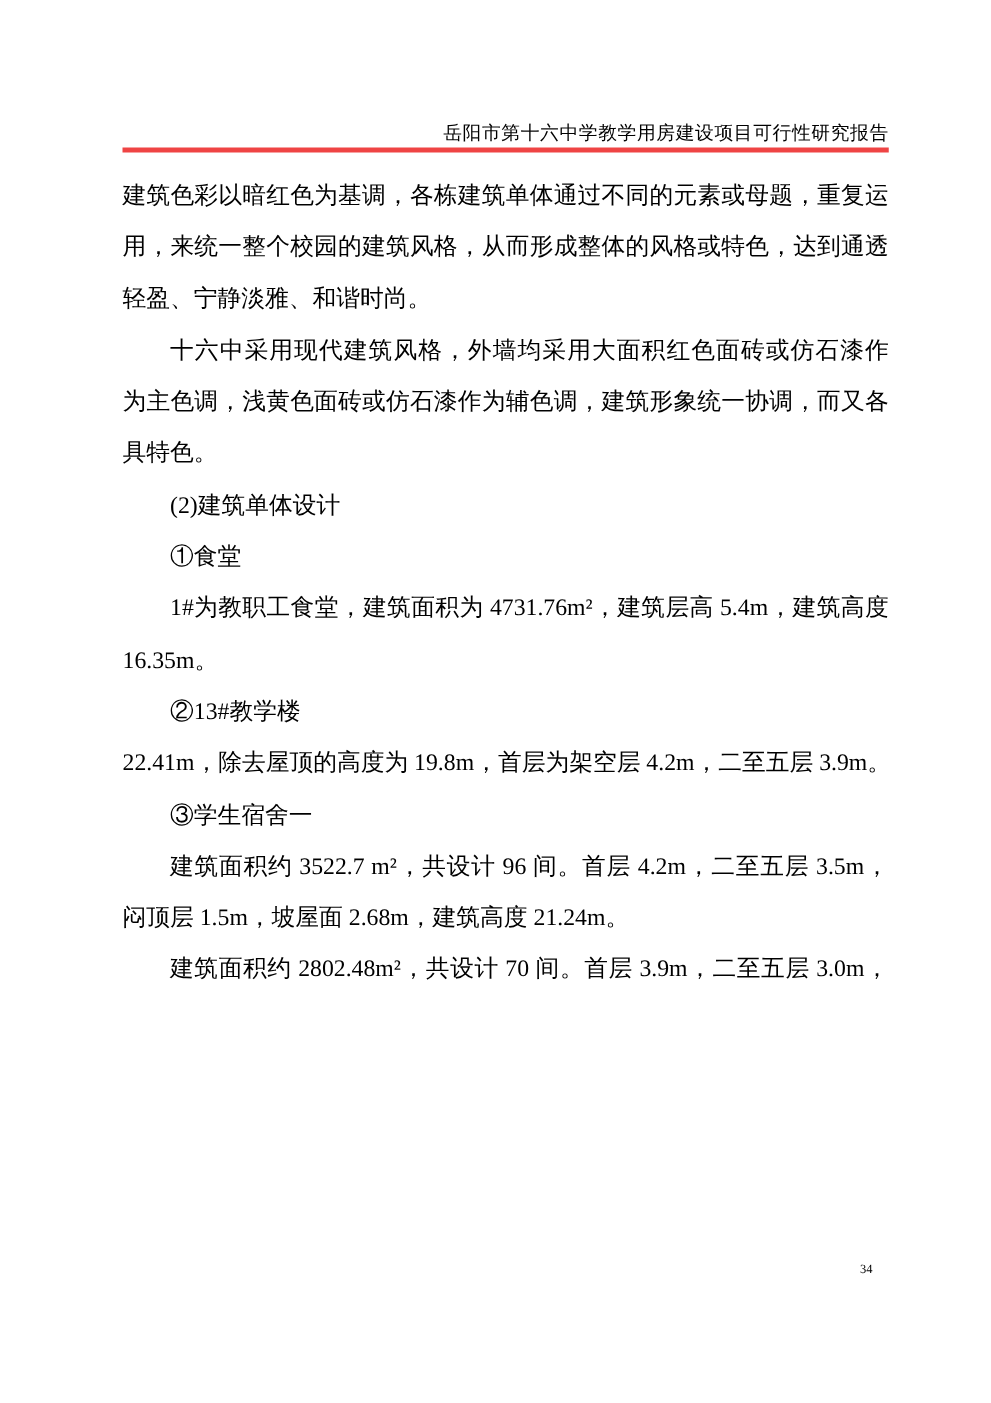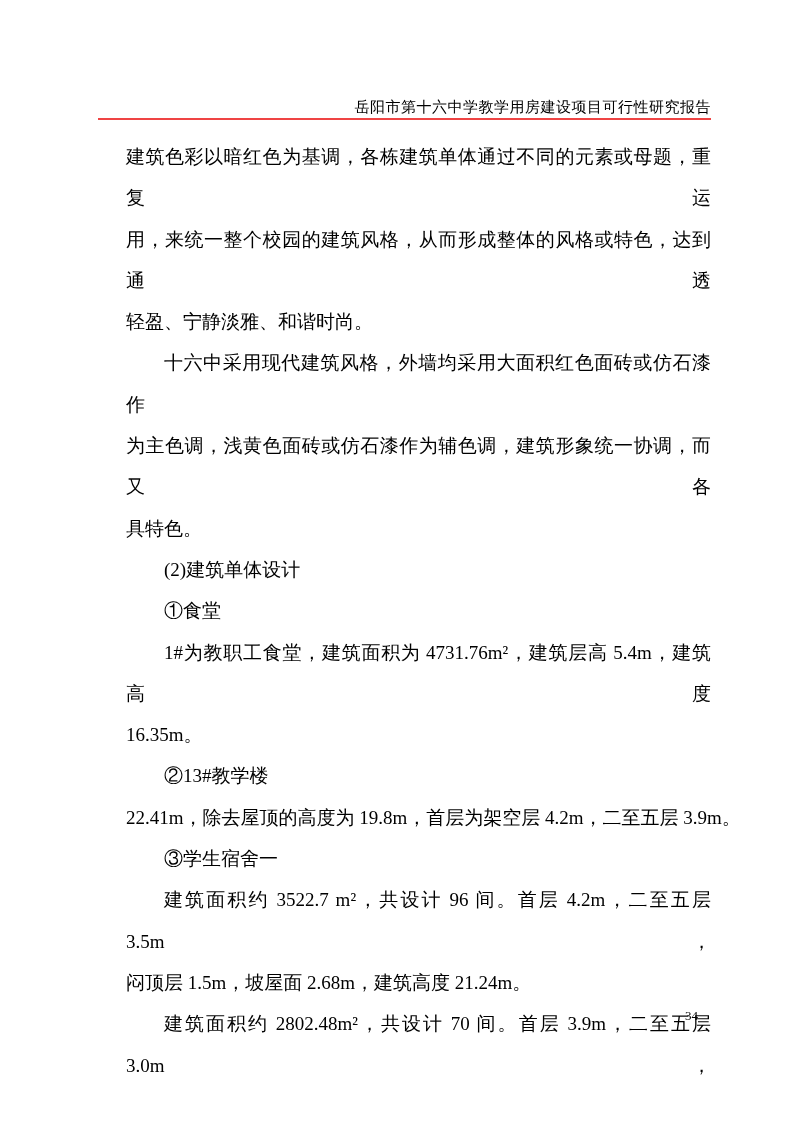--- a/index.html
+++ b/index.html
@@ -22,7 +22,7 @@
     font-size: 15px;
     line-height: 19px;
     letter-spacing: 0.5px;
-    border-bottom: 2px solid #ef4444;
+    border-bottom: 4px solid #ef4444;
     padding-bottom: 1px;
     white-space: nowrap;
   }

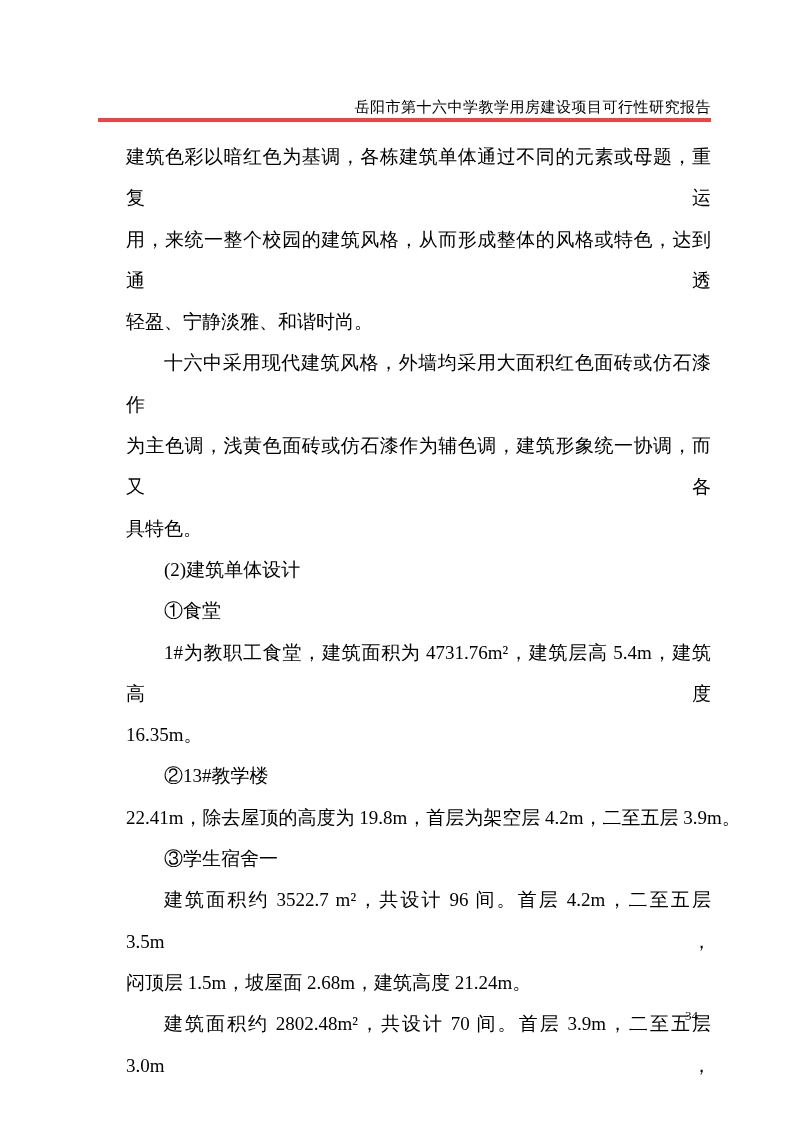--- a/index.html
+++ b/index.html
@@ -38,7 +38,6 @@
   .tline {
     white-space: nowrap;
     text-align: left;
-    margin-left: 28px;
   }
   
   .jl {

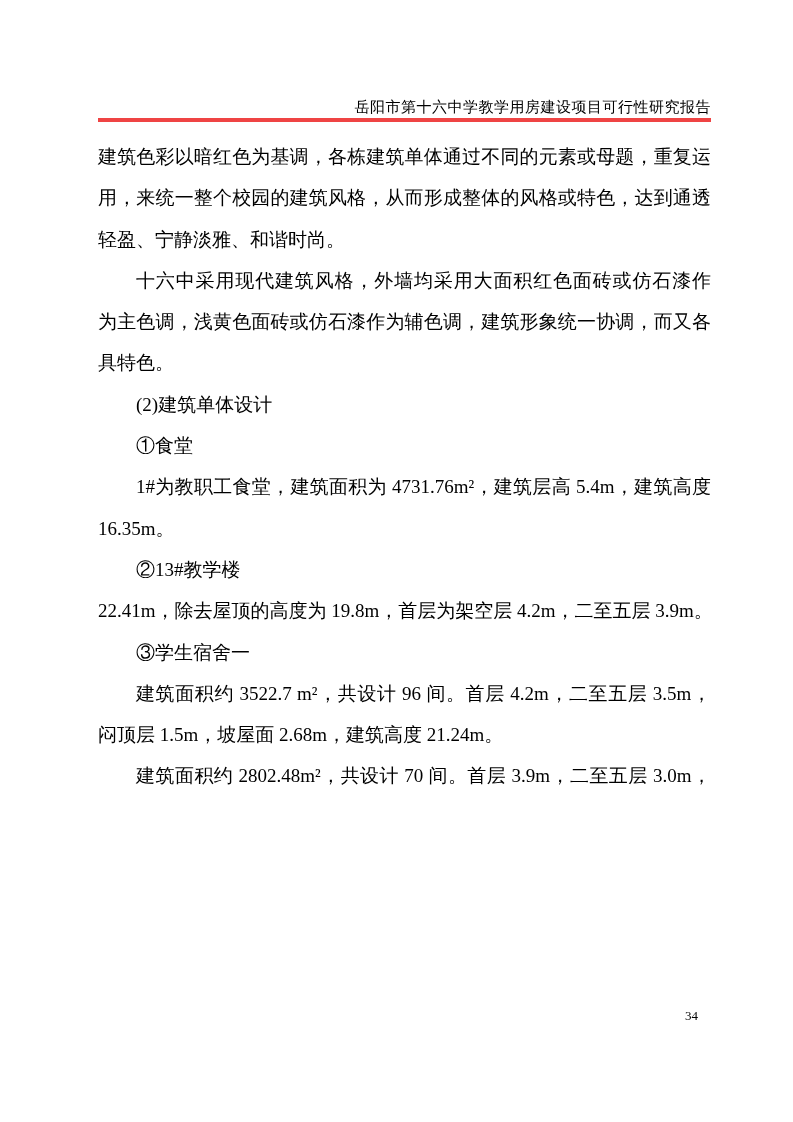--- a/index.html
+++ b/index.html
@@ -54,7 +54,7 @@
     left: 652px;
     width: 46px;
     text-align: right;
-    font-size: 13px;
+    font-size: 10px;
     line-height: 16px;
   }
 </style>

